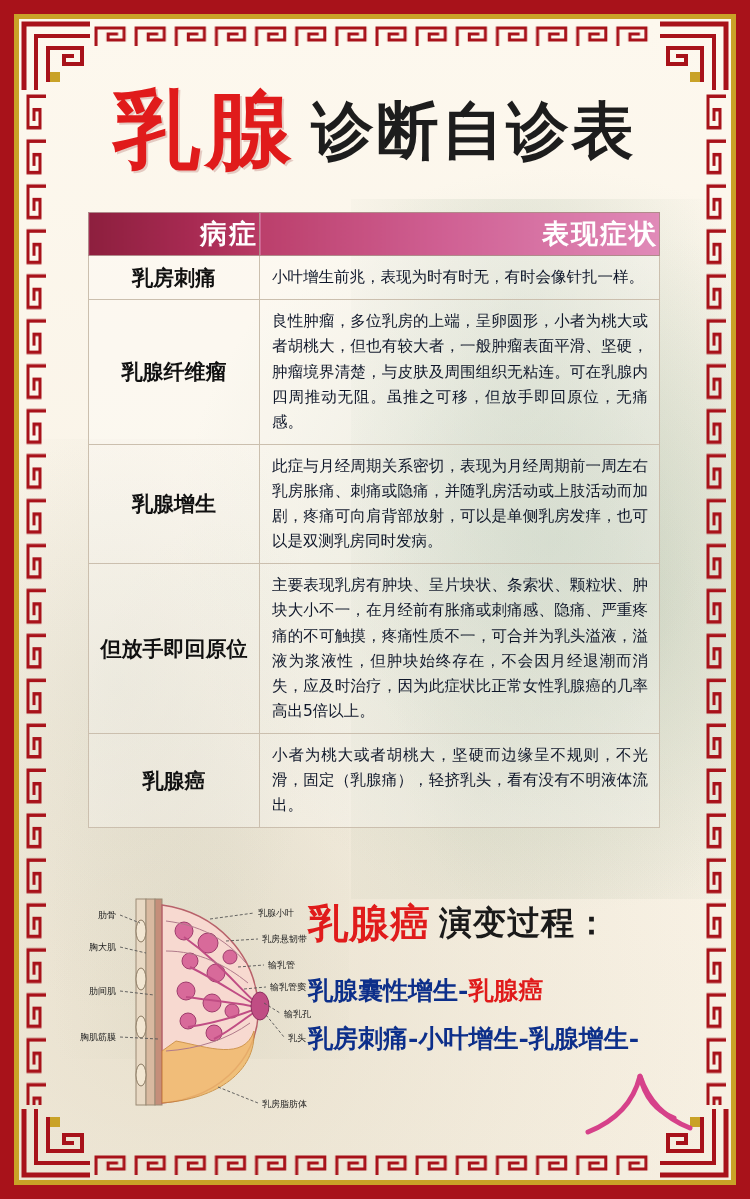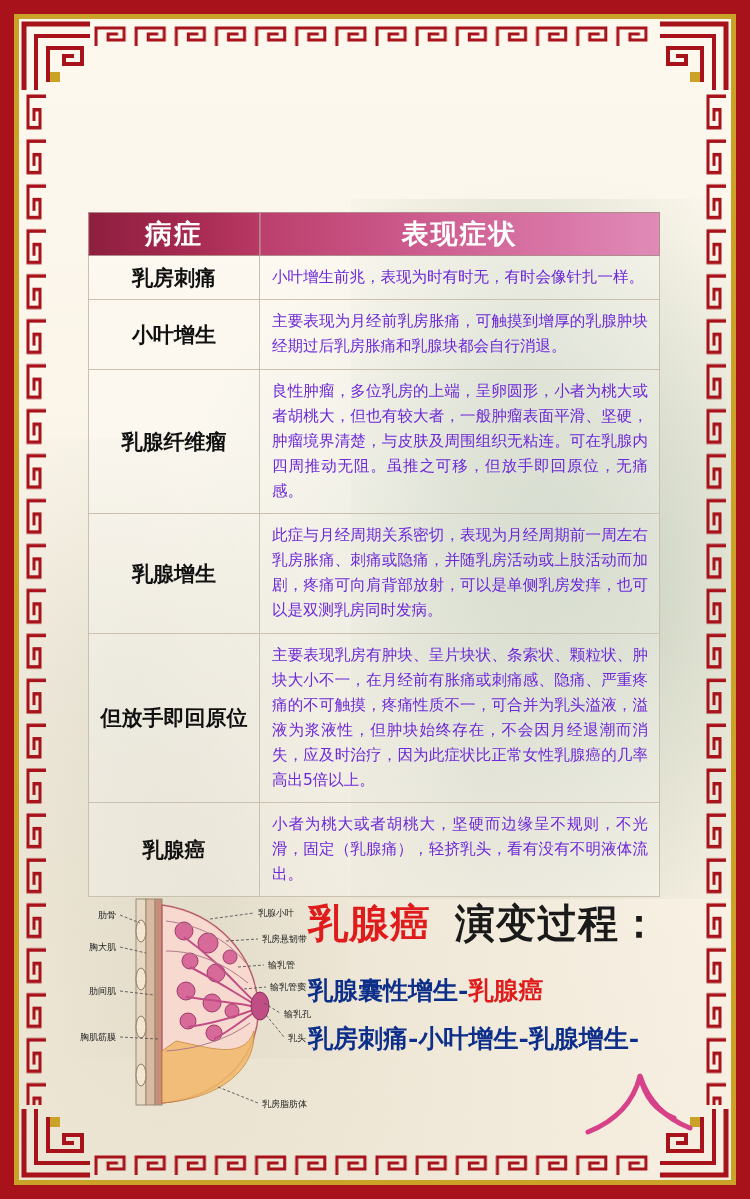--- a/index.html
+++ b/index.html
@@ -310,6 +310,9 @@
     </svg>
   </div>
 
+  <div class="title-row">
+    <span class="title-main">乳腺</span><span class="title-sub">诊断自诊表</span>
+  </div>
 
   <div class="table-wrap">
     <table class="dx">

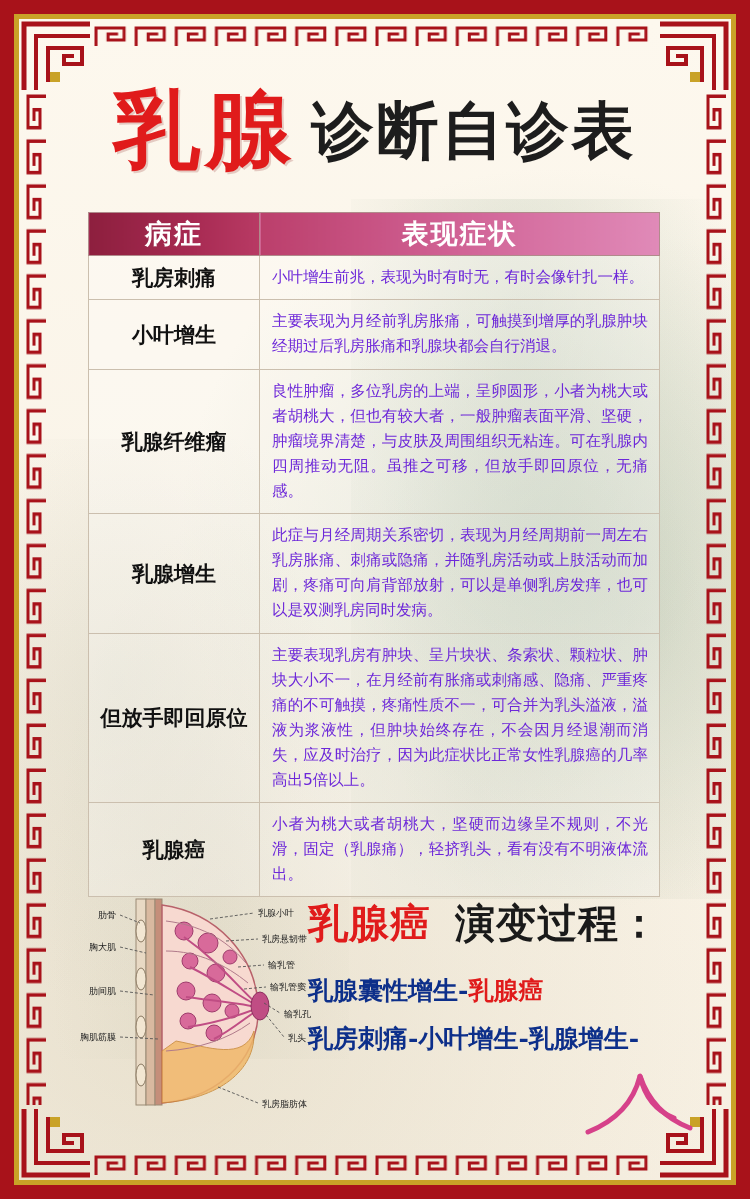--- a/index.html
+++ b/index.html
@@ -141,6 +141,7 @@
   th.h-left {
     width: 168px;
     background: linear-gradient(90deg, #8d1f3e 0%, #a72a52 60%, #b83a64 100%);
+    text-align: right;
   }
   th.h-right {
     background: linear-gradient(90deg, #bb3f6b 0%, #cf5f92 45%, #e08ab8 100%);

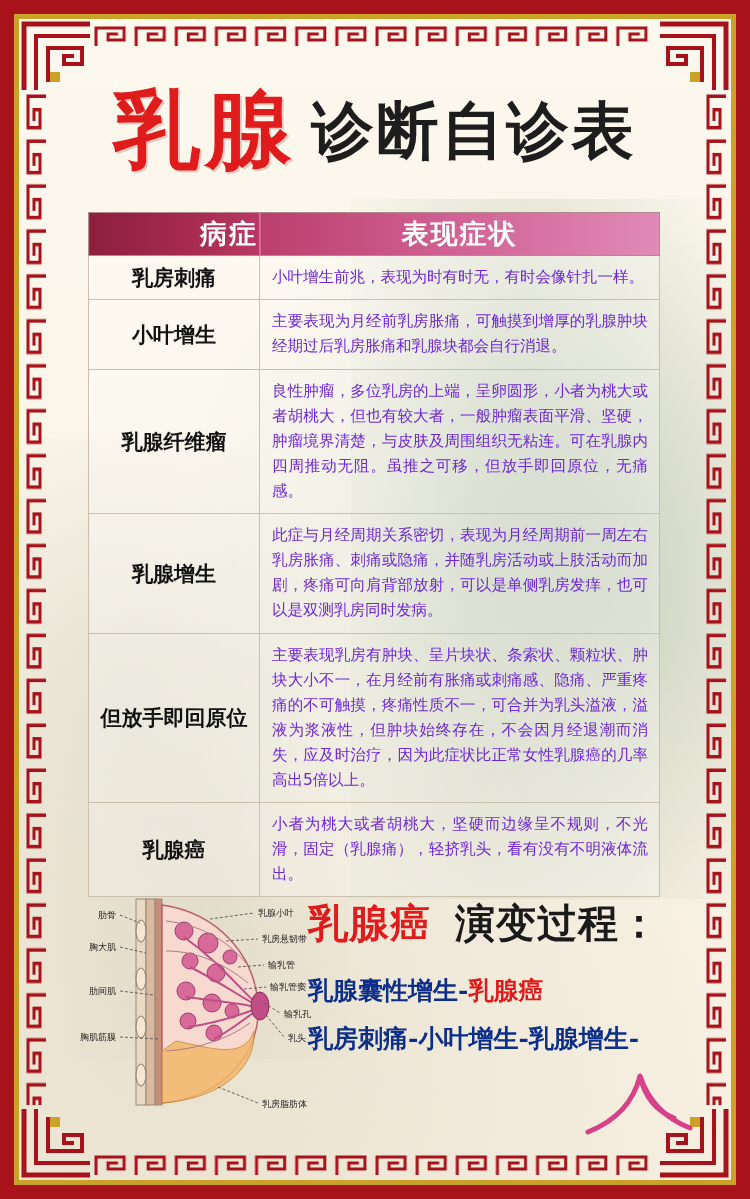--- a/index.html
+++ b/index.html
@@ -145,6 +145,7 @@
   }
   th.h-right {
     background: linear-gradient(90deg, #bb3f6b 0%, #cf5f92 45%, #e08ab8 100%);
+    text-align: right;
   }
   table.dx td {
     border: 1px solid #cbbfae;

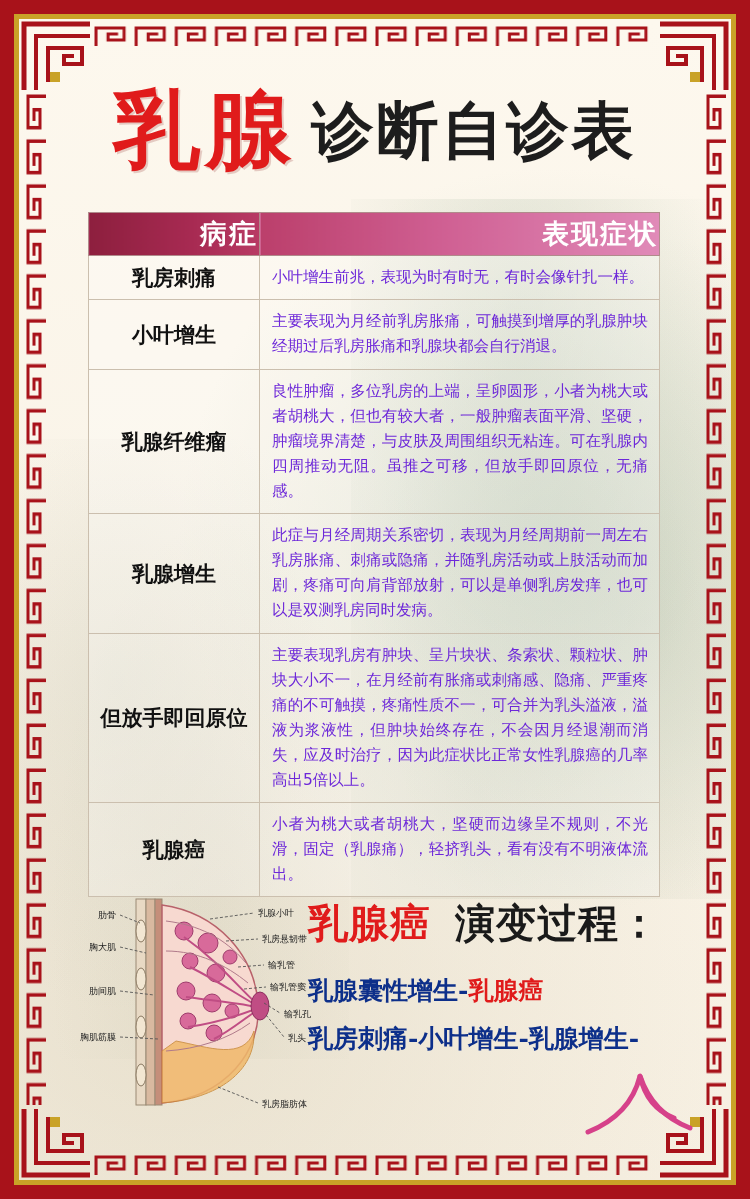--- a/index.html
+++ b/index.html
@@ -164,7 +164,7 @@
   }
   td.desc {
     font-size: 15.5px;
-    color: #6d28d9;
+    color: #0f172a;
     line-height: 1.62;
     padding: 9px 11px 9px 12px;
     text-align: justify;

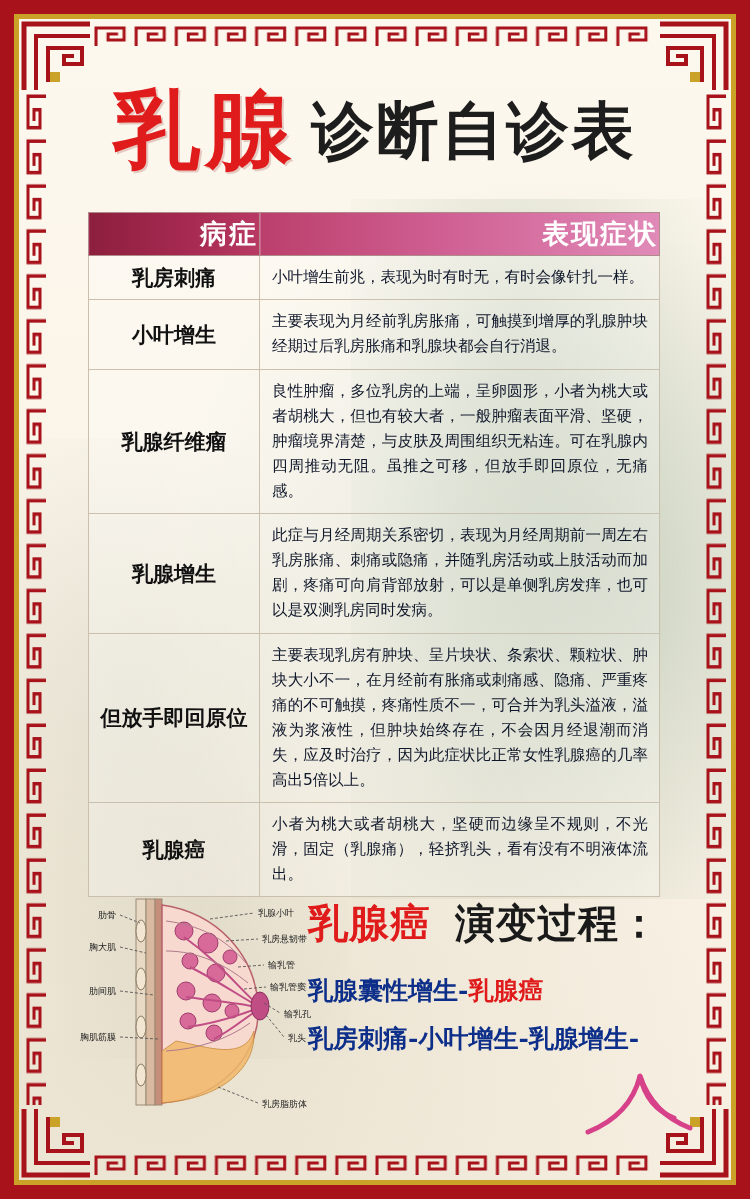--- a/index.html
+++ b/index.html
@@ -328,10 +328,6 @@
         <tr>
           <td class="name">乳房刺痛</td>
           <td class="desc">小叶增生前兆，表现为时有时无，有时会像针扎一样。</td>
-        </tr>
-        <tr>
-          <td class="name">小叶增生</td>
-          <td class="desc">主要表现为月经前乳房胀痛，可触摸到增厚的乳腺肿块经期过后乳房胀痛和乳腺块都会自行消退。</td>
         </tr>
         <tr>
           <td class="name">乳腺纤维瘤</td>

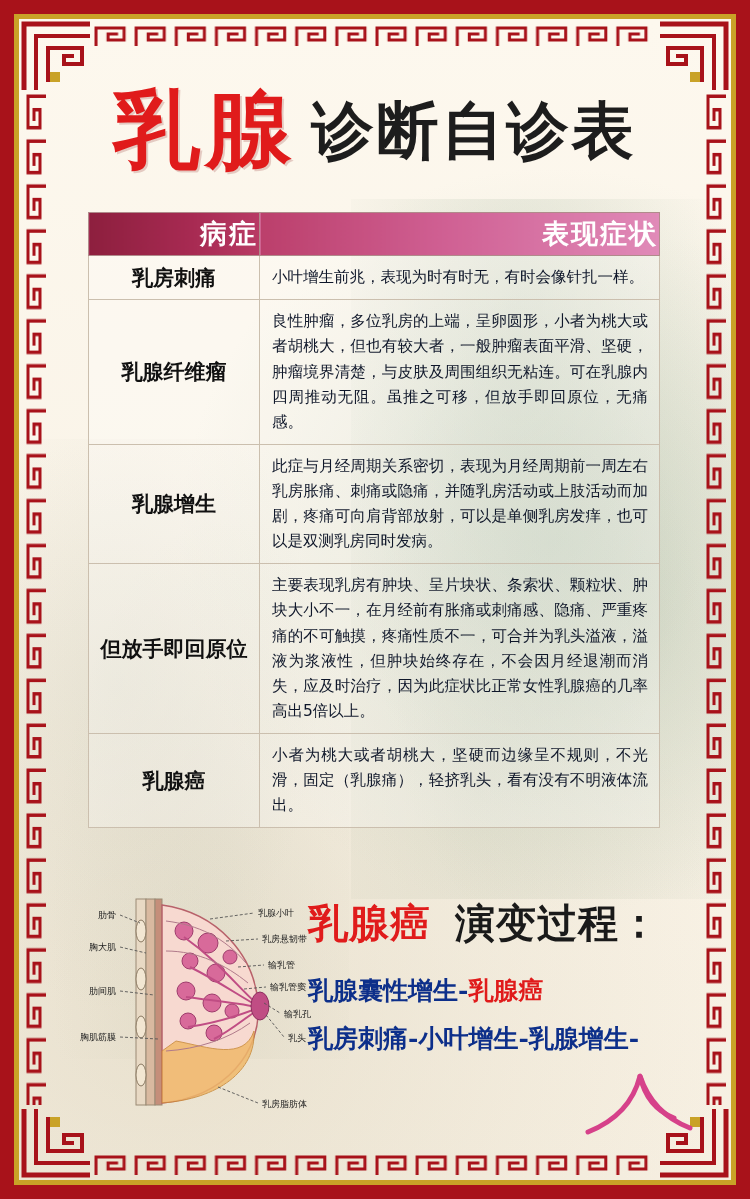--- a/index.html
+++ b/index.html
@@ -208,11 +208,11 @@
   }
   .evo-title .rest {
     font-family: "DejaVu Serif", "Liberation Serif", serif;
-    font-size: 40px;
+    font-size: 33px;
     font-weight: bold;
     color: #1a1a1a;
     letter-spacing: 1px;
-    margin-left: 24px;
+    margin-left: 8px;
     vertical-align: middle;
   }
   .evo-line {

